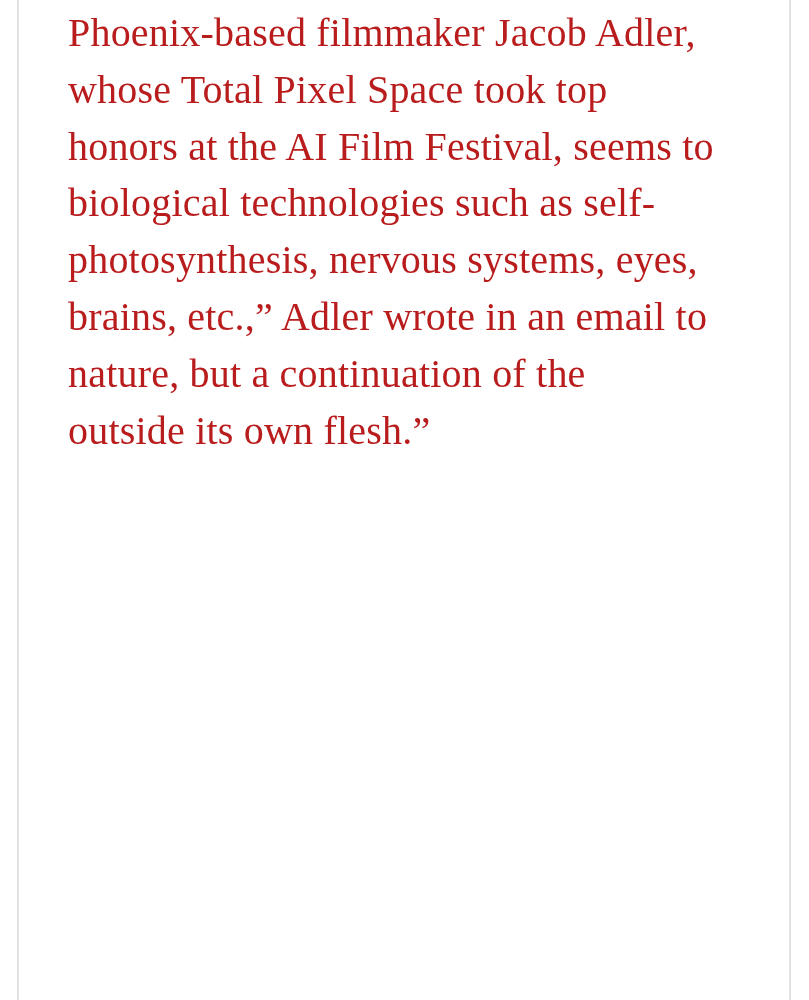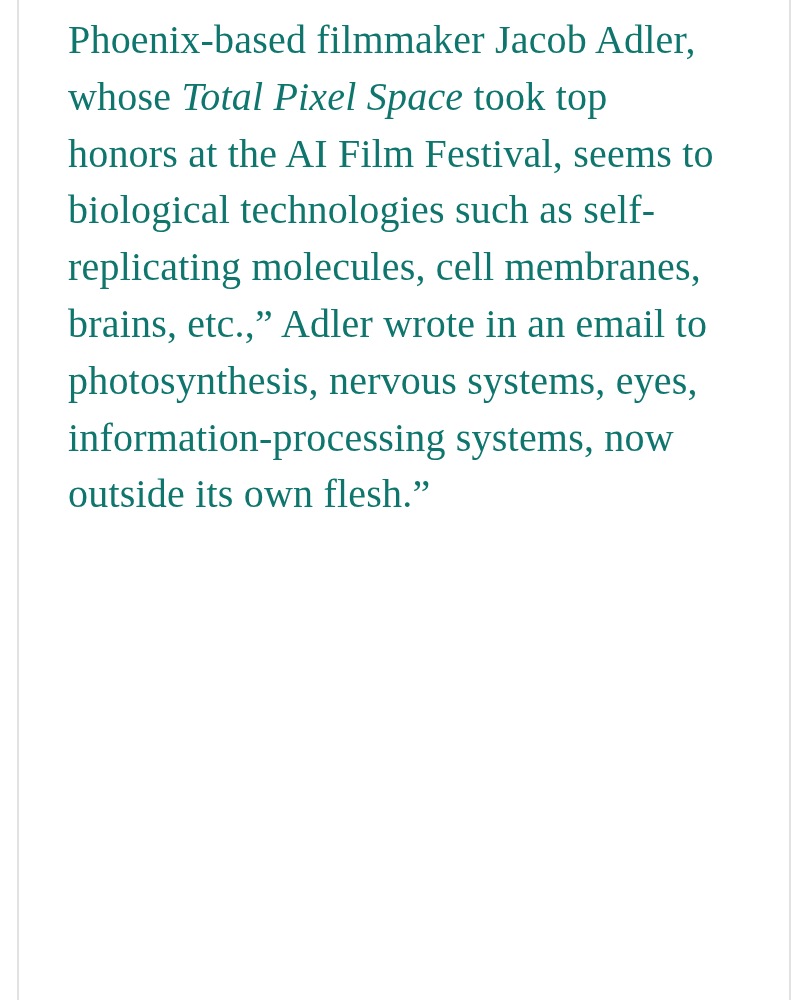--- a/index.html
+++ b/index.html
@@ -32,8 +32,8 @@
     top: 0;
     left: 68px;
     right: 30px;
-    padding-top: 12px;
-    color: #0f766e;
+    padding-top: 5px;
+    color: #b91c1c;
     font-size: 40px;
     line-height: 56.8px;
     letter-spacing: 0.2px;

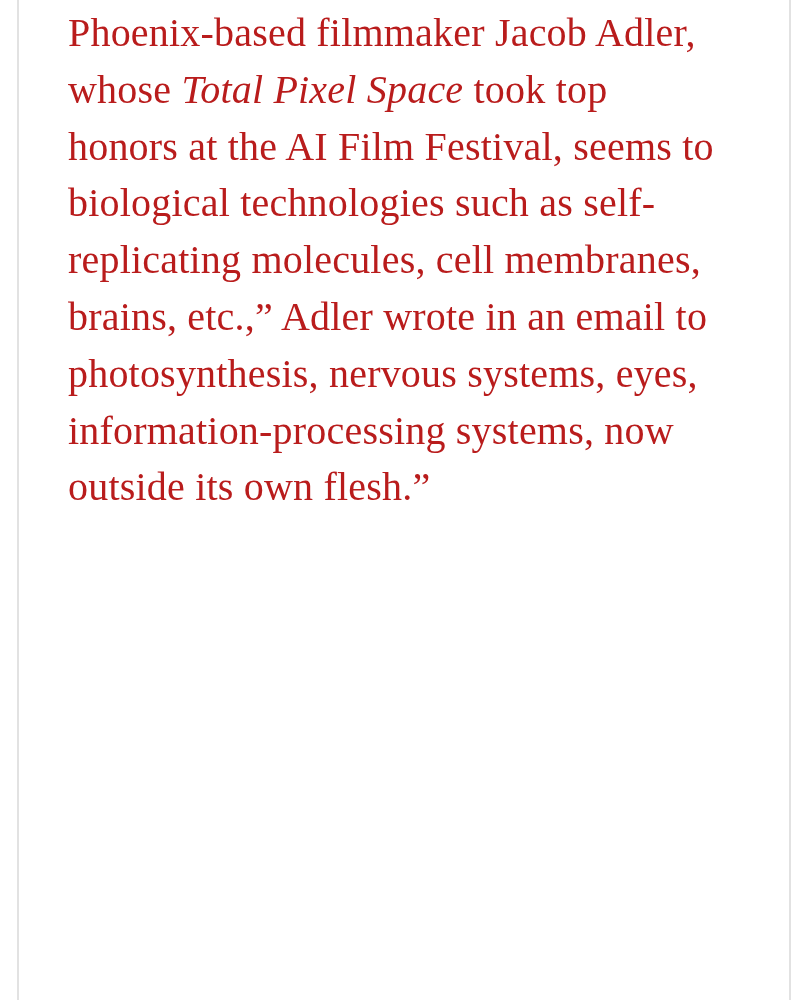--- a/index.html
+++ b/index.html
@@ -42,7 +42,6 @@
     white-space: nowrap;
   }
   .para-line .italic {
-    font-style: italic;
   }
 </style>
 </head>

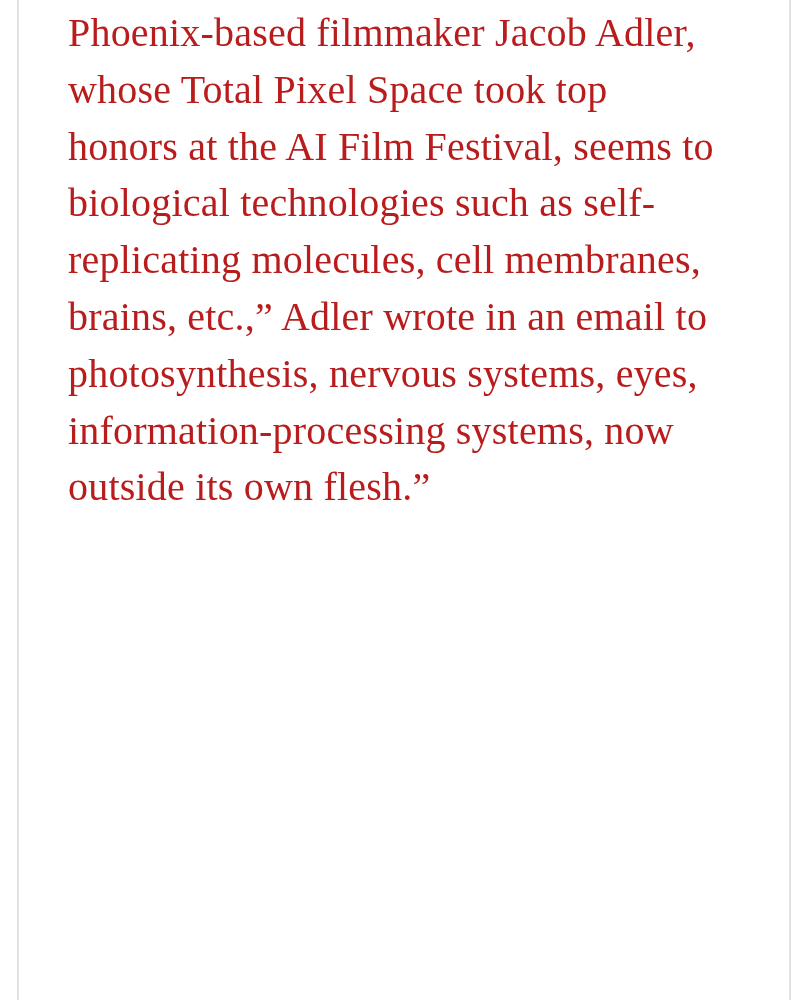--- a/index.html
+++ b/index.html
@@ -55,7 +55,6 @@
       <div class="para-line"><span>whose </span><span class="italic">Total Pixel Space</span><span> took top</span></div>
       <div class="para-line"><span>honors at the AI Film Festival, seems to</span></div>
       <div class="para-line"><span>biological technologies such as self-</span></div>
-      <div class="para-line"><span>replicating molecules, cell membranes,</span></div>
       <div class="para-line"><span>brains, etc.,” Adler wrote in an email to</span></div>
       <div class="para-line"><span>photosynthesis, nervous systems, eyes,</span></div>
       <div class="para-line"><span>information-processing systems, now</span></div>

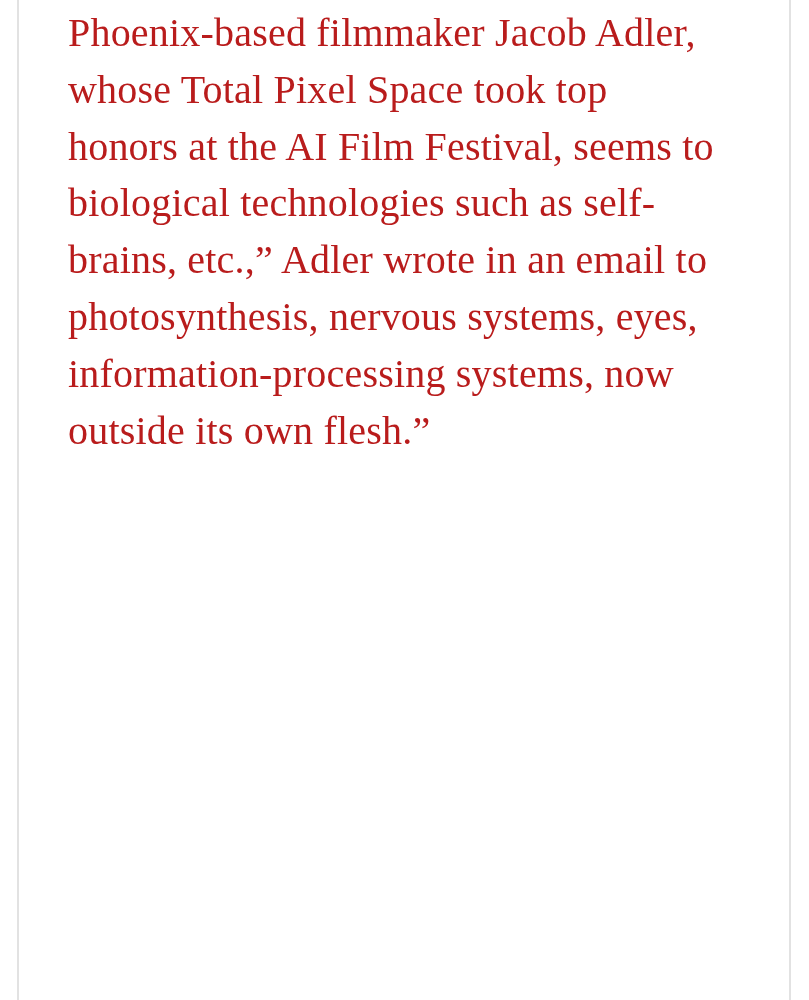--- a/index.html
+++ b/index.html
@@ -55,8 +55,8 @@
       <div class="para-line"><span>whose </span><span class="italic">Total Pixel Space</span><span> took top</span></div>
       <div class="para-line"><span>honors at the AI Film Festival, seems to</span></div>
       <div class="para-line"><span>biological technologies such as self-</span></div>
+      <div class="para-line"><span>photosynthesis, nervous systems, eyes,</span></div>
       <div class="para-line"><span>brains, etc.,” Adler wrote in an email to</span></div>
-      <div class="para-line"><span>photosynthesis, nervous systems, eyes,</span></div>
       <div class="para-line"><span>information-processing systems, now</span></div>
       <div class="para-line"><span>outside its own flesh.”</span></div>
     </div>

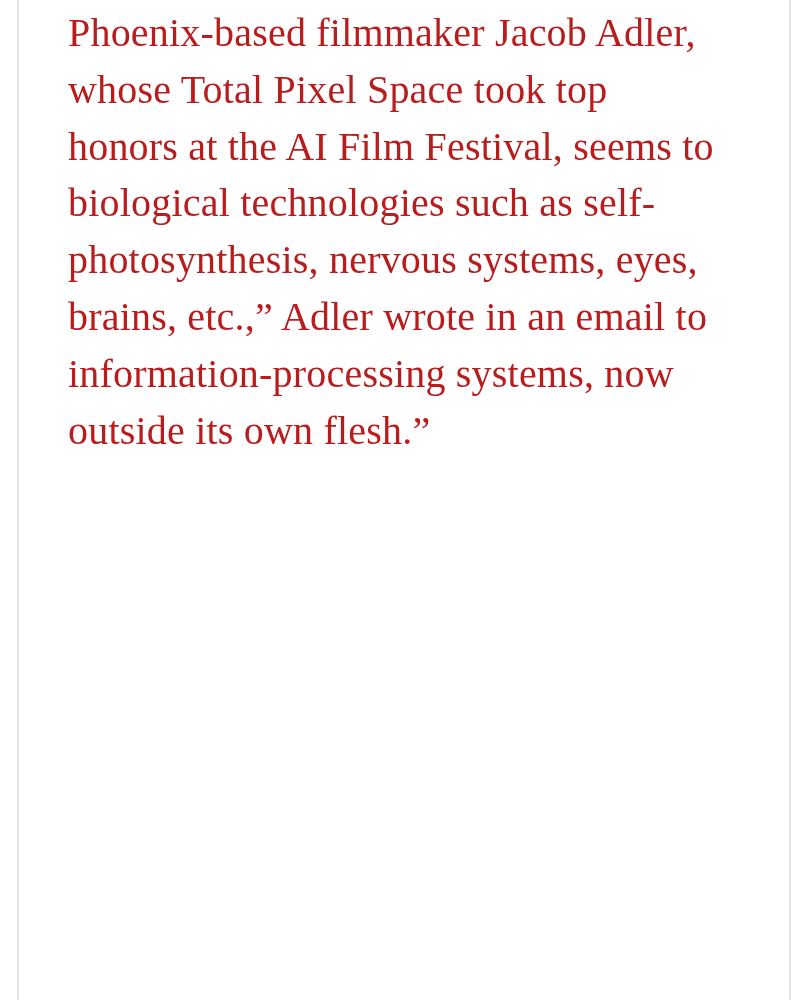--- a/index.html
+++ b/index.html
@@ -57,6 +57,7 @@
       <div class="para-line"><span>biological technologies such as self-</span></div>
       <div class="para-line"><span>photosynthesis, nervous systems, eyes,</span></div>
       <div class="para-line"><span>brains, etc.,” Adler wrote in an email to</span></div>
+      <div class="para-line"><span>nature, but a continuation of the</span></div>
       <div class="para-line"><span>information-processing systems, now</span></div>
       <div class="para-line"><span>outside its own flesh.”</span></div>
     </div>

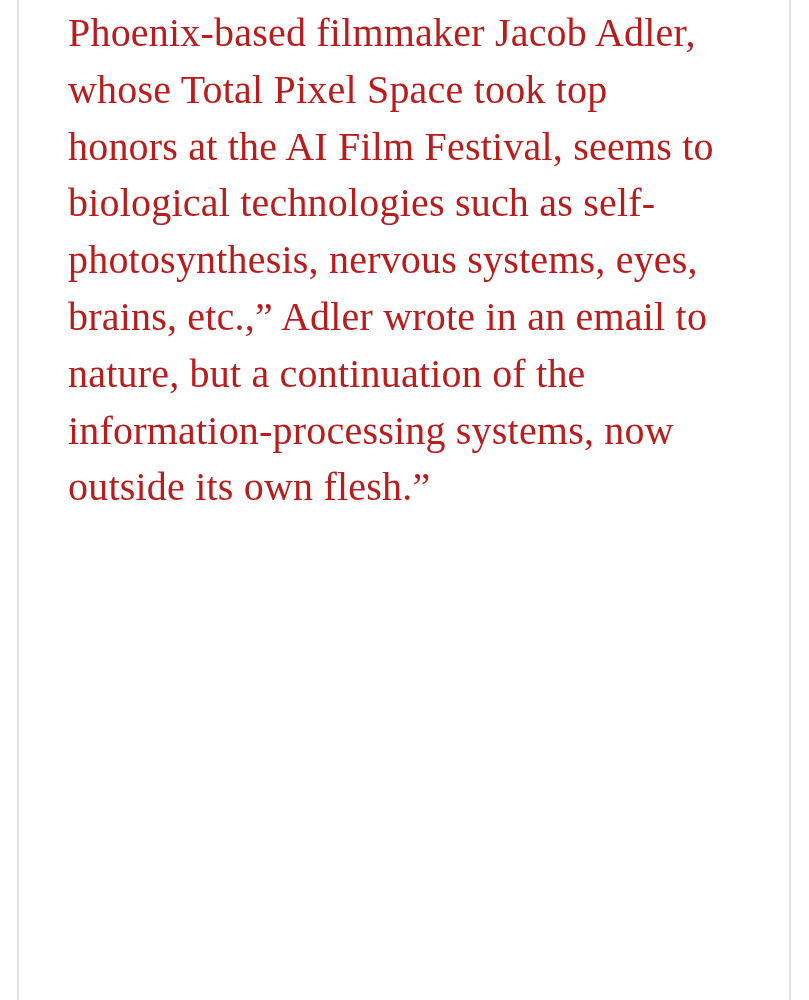--- a/index.html
+++ b/index.html
@@ -58,7 +58,6 @@
       <div class="para-line"><span>photosynthesis, nervous systems, eyes,</span></div>
       <div class="para-line"><span>brains, etc.,” Adler wrote in an email to</span></div>
       <div class="para-line"><span>nature, but a continuation of the</span></div>
-      <div class="para-line"><span>information-processing systems, now</span></div>
       <div class="para-line"><span>outside its own flesh.”</span></div>
     </div>
 </div>

